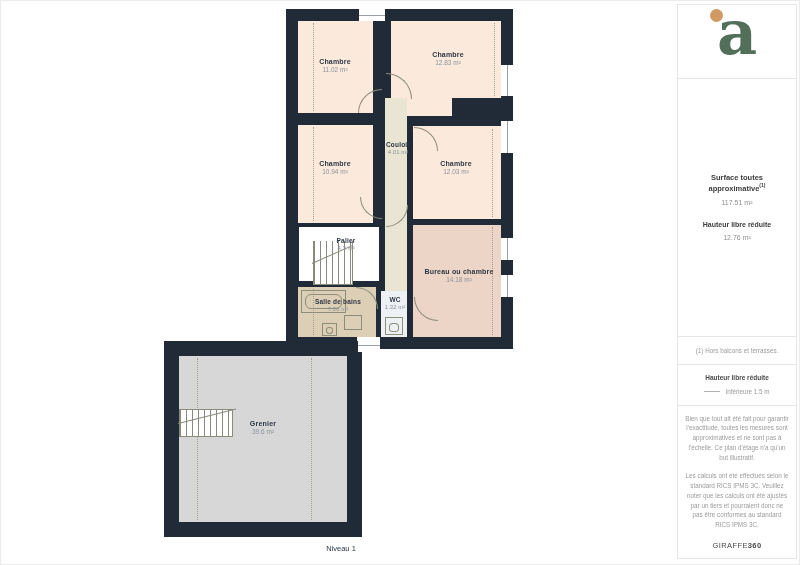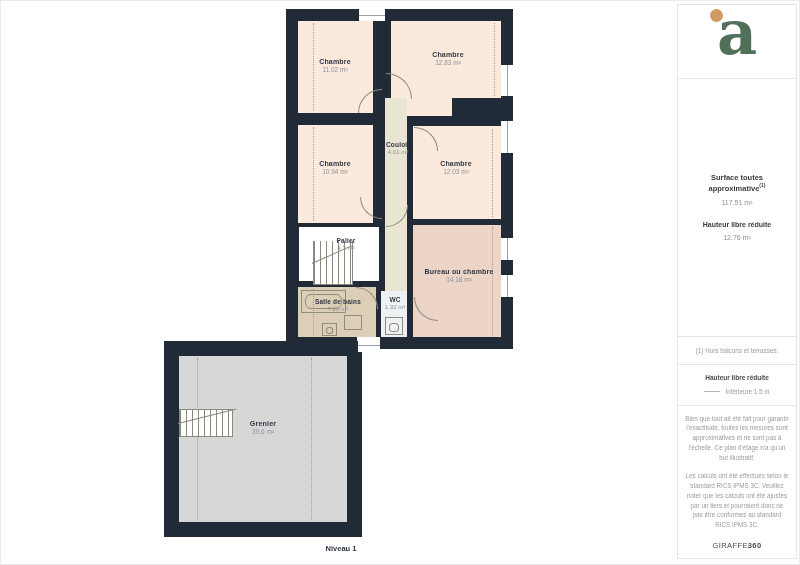--- a/index.html
+++ b/index.html
@@ -46,7 +46,7 @@
   .lbl .ar{font-size:6.5px;color:#8d939b;margin-top:1px;}
   .lbl.small .nm{font-size:6.5px;}
   .lbl.small .ar{font-size:6px;}
-  .level-lbl{position:absolute;transform:translateX(-50%);font-weight:bold;font-size:7.5px;color:#2e3744;}
+  .level-lbl{position:absolute;transform:translateX(-50%);font-weight:normal;font-size:7.5px;color:#2e3744;}
 
   
   .sidebar{position:absolute;left:676px;top:3px;width:120px;height:555px;display:flex;flex-direction:column;}

